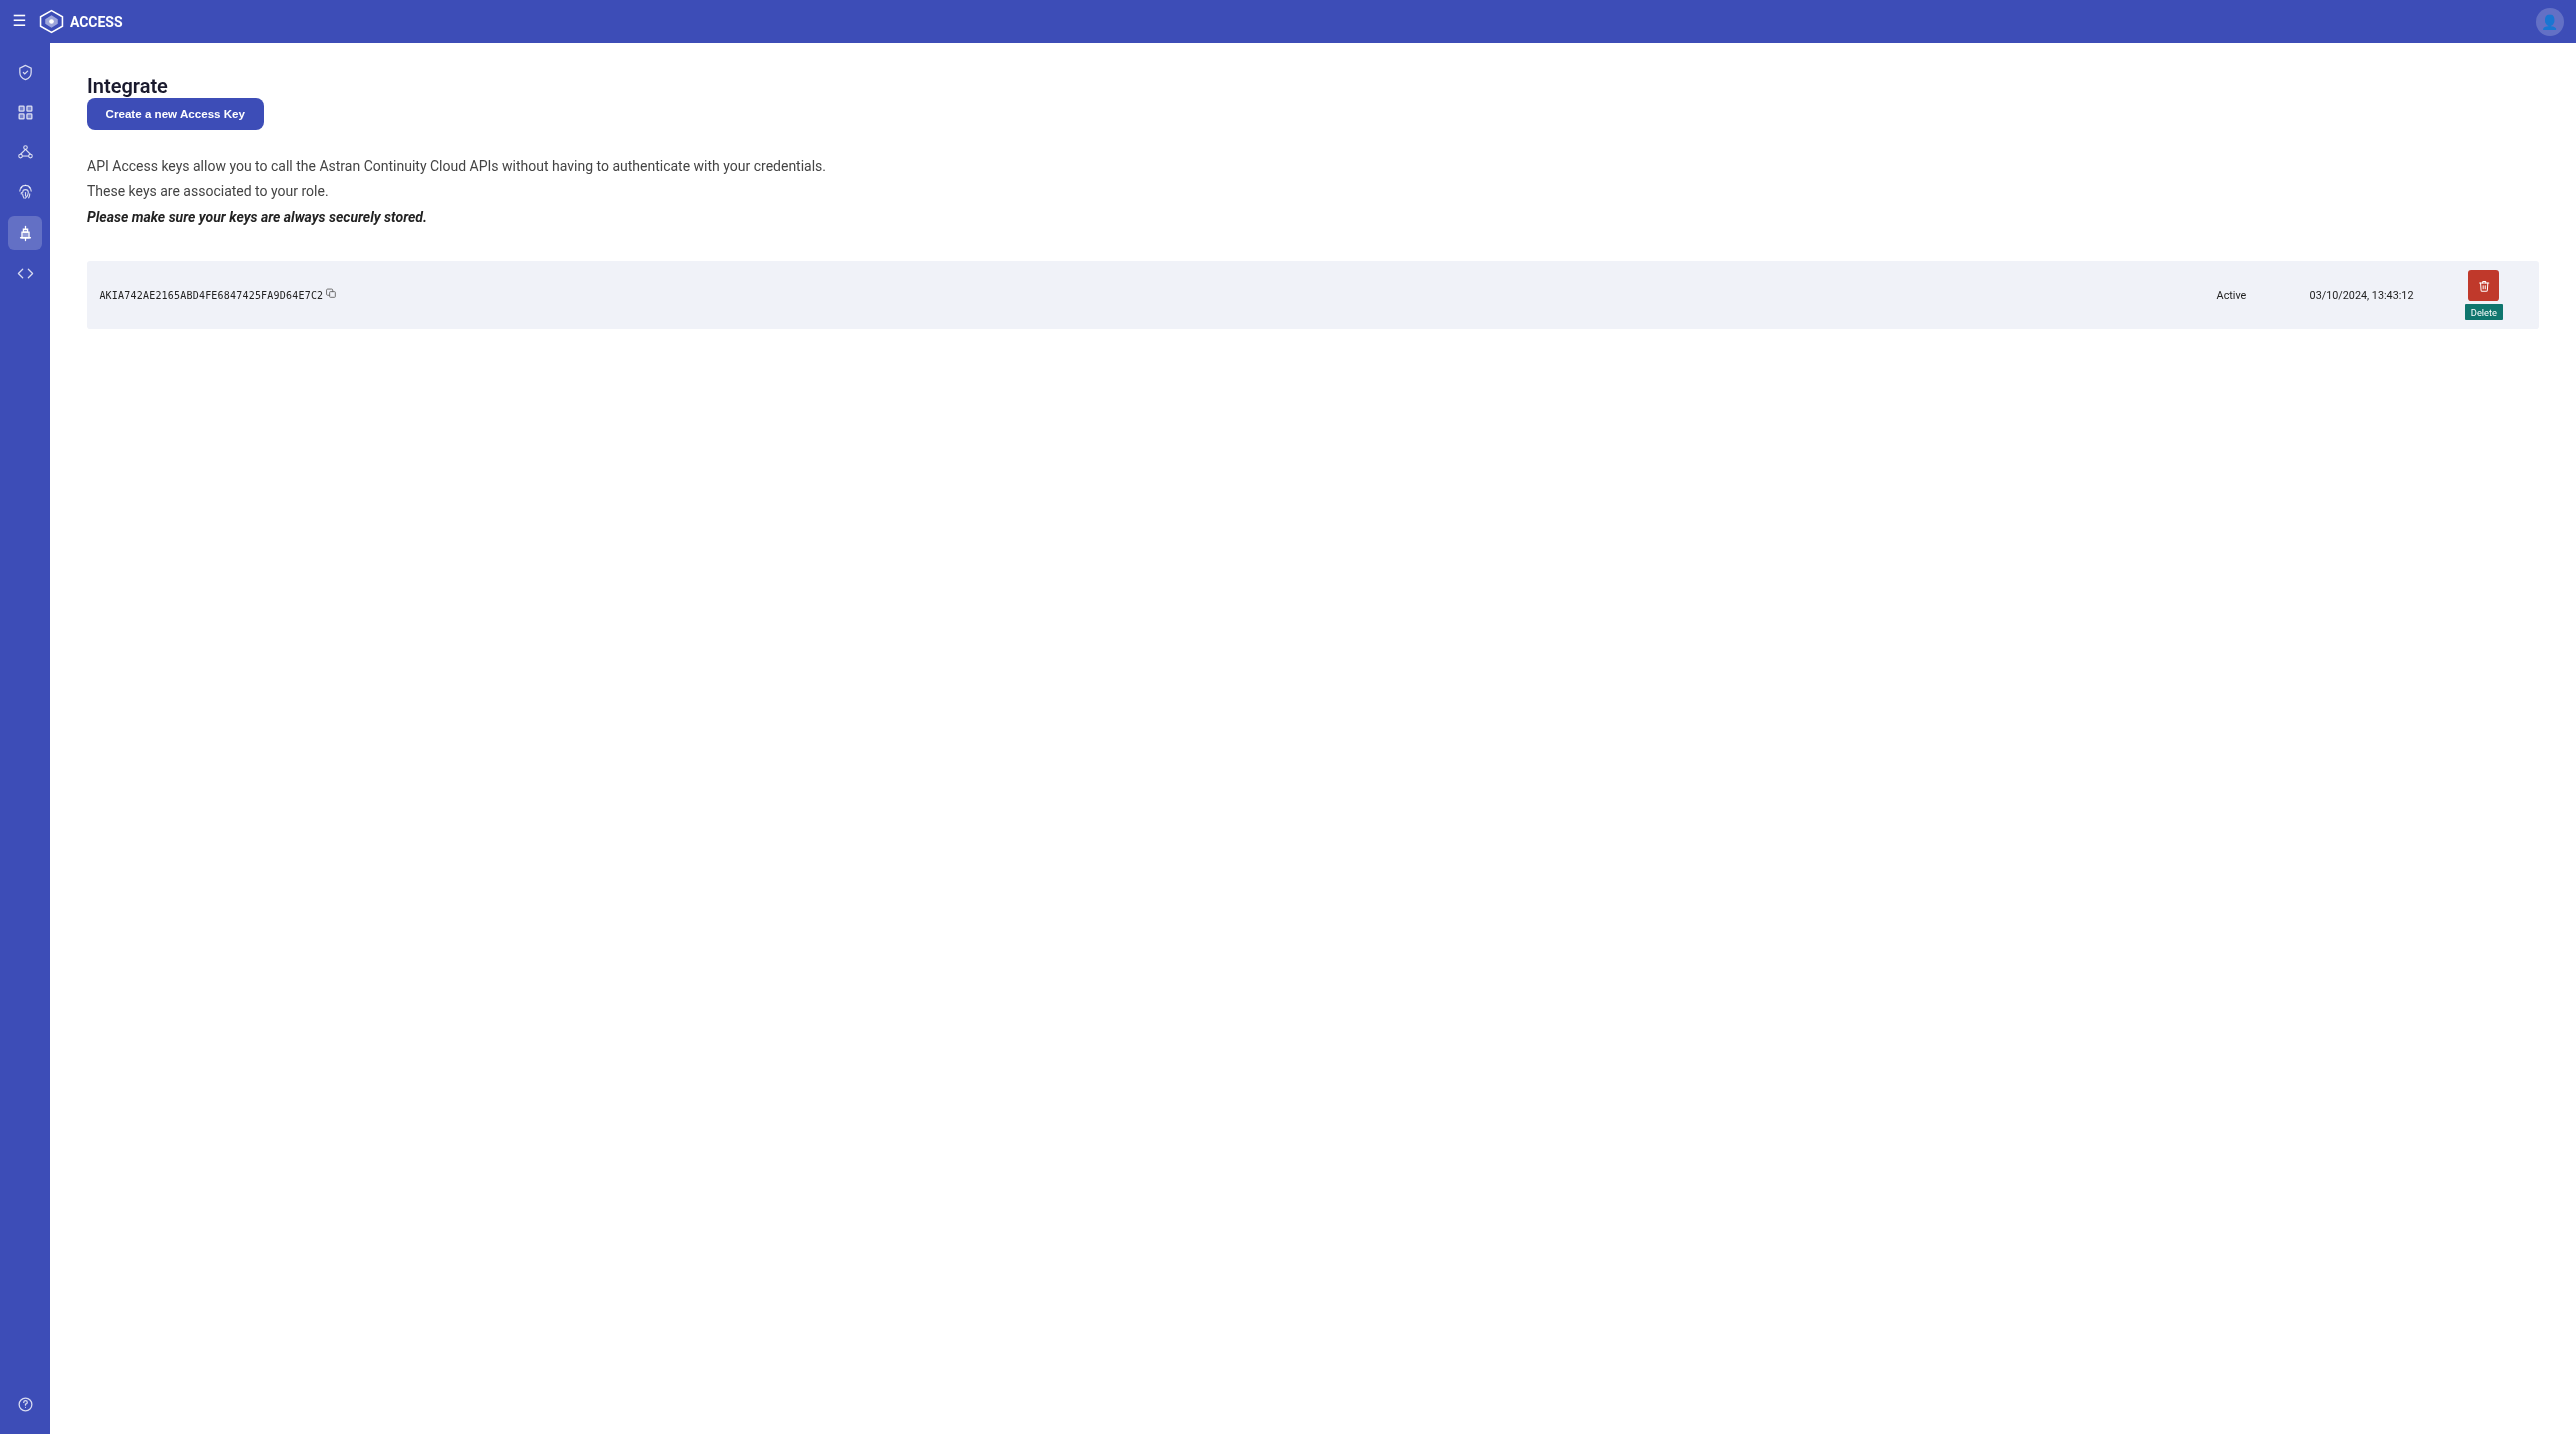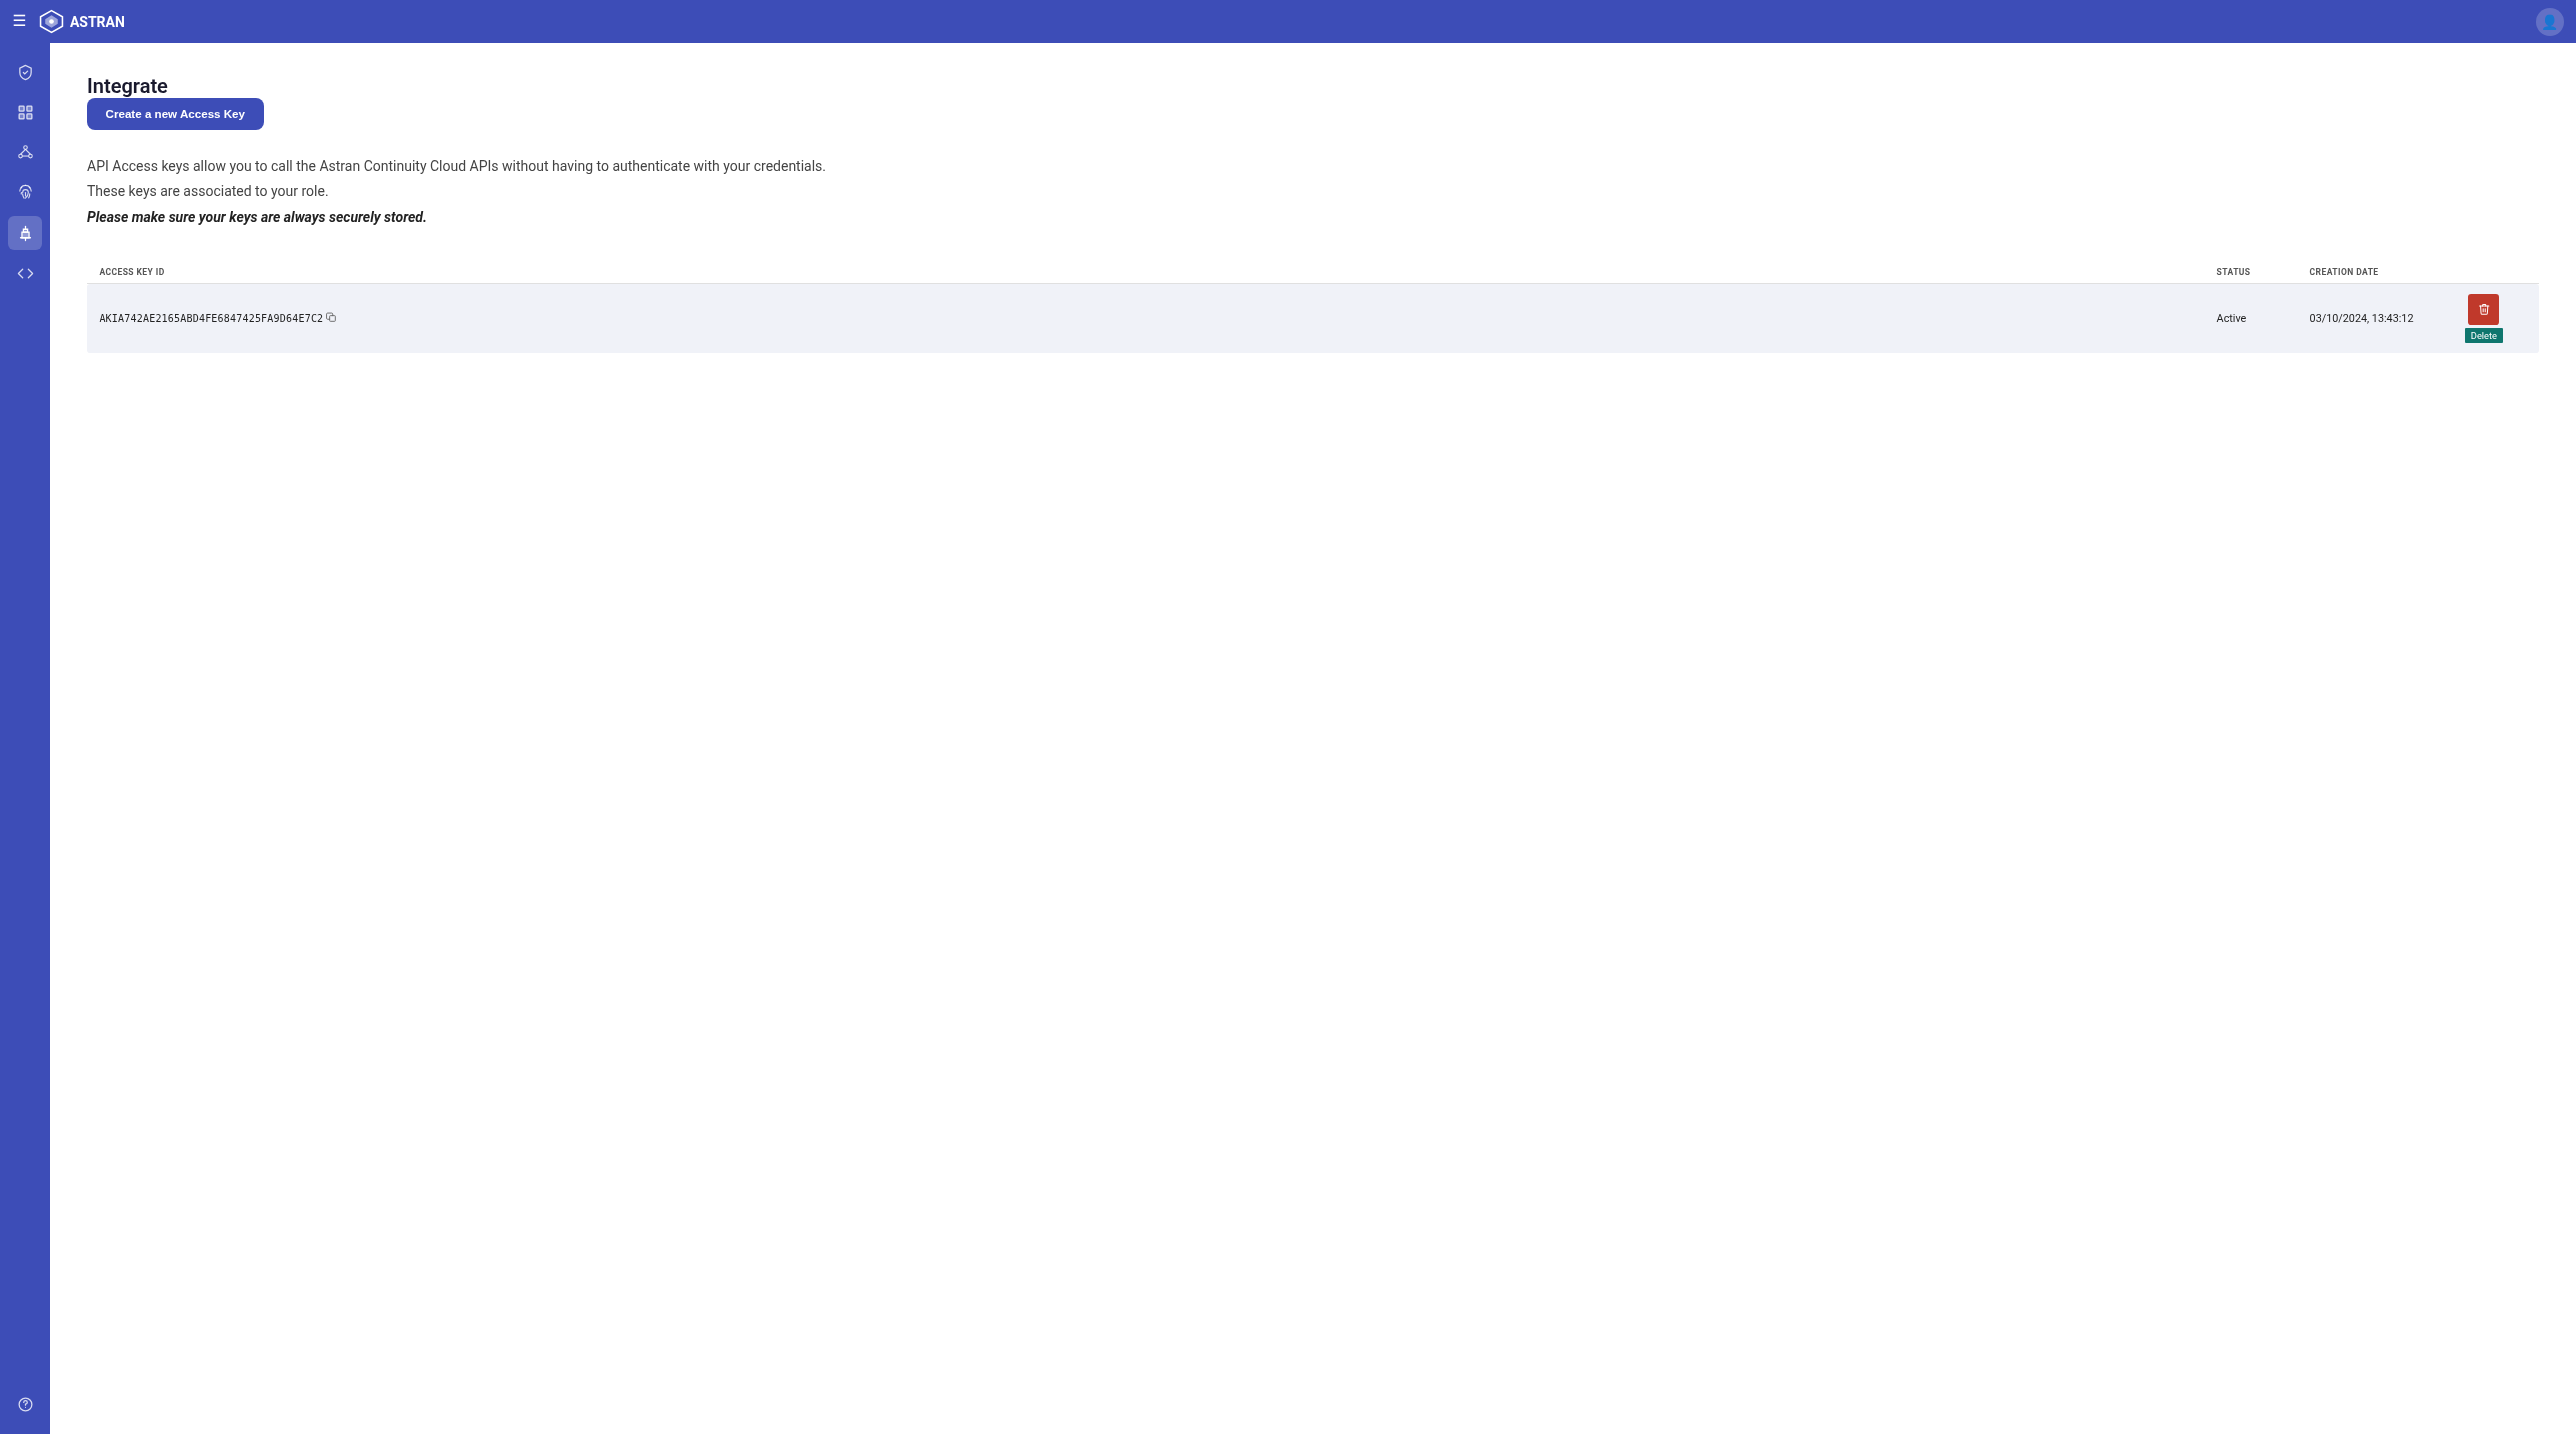--- a/index.html
+++ b/index.html
@@ -266,7 +266,7 @@
         <polygon points="16,8 24,13 24,19 16,24 8,19 8,13" fill="white" opacity="0.5"></polygon>
         <circle cx="16" cy="16" r="3" fill="white"></circle>
       </svg>
-      <span>ASTRAN</span>
+      <span>ACCESS</span>
     </div>
   </div>
   <div class="user-avatar">

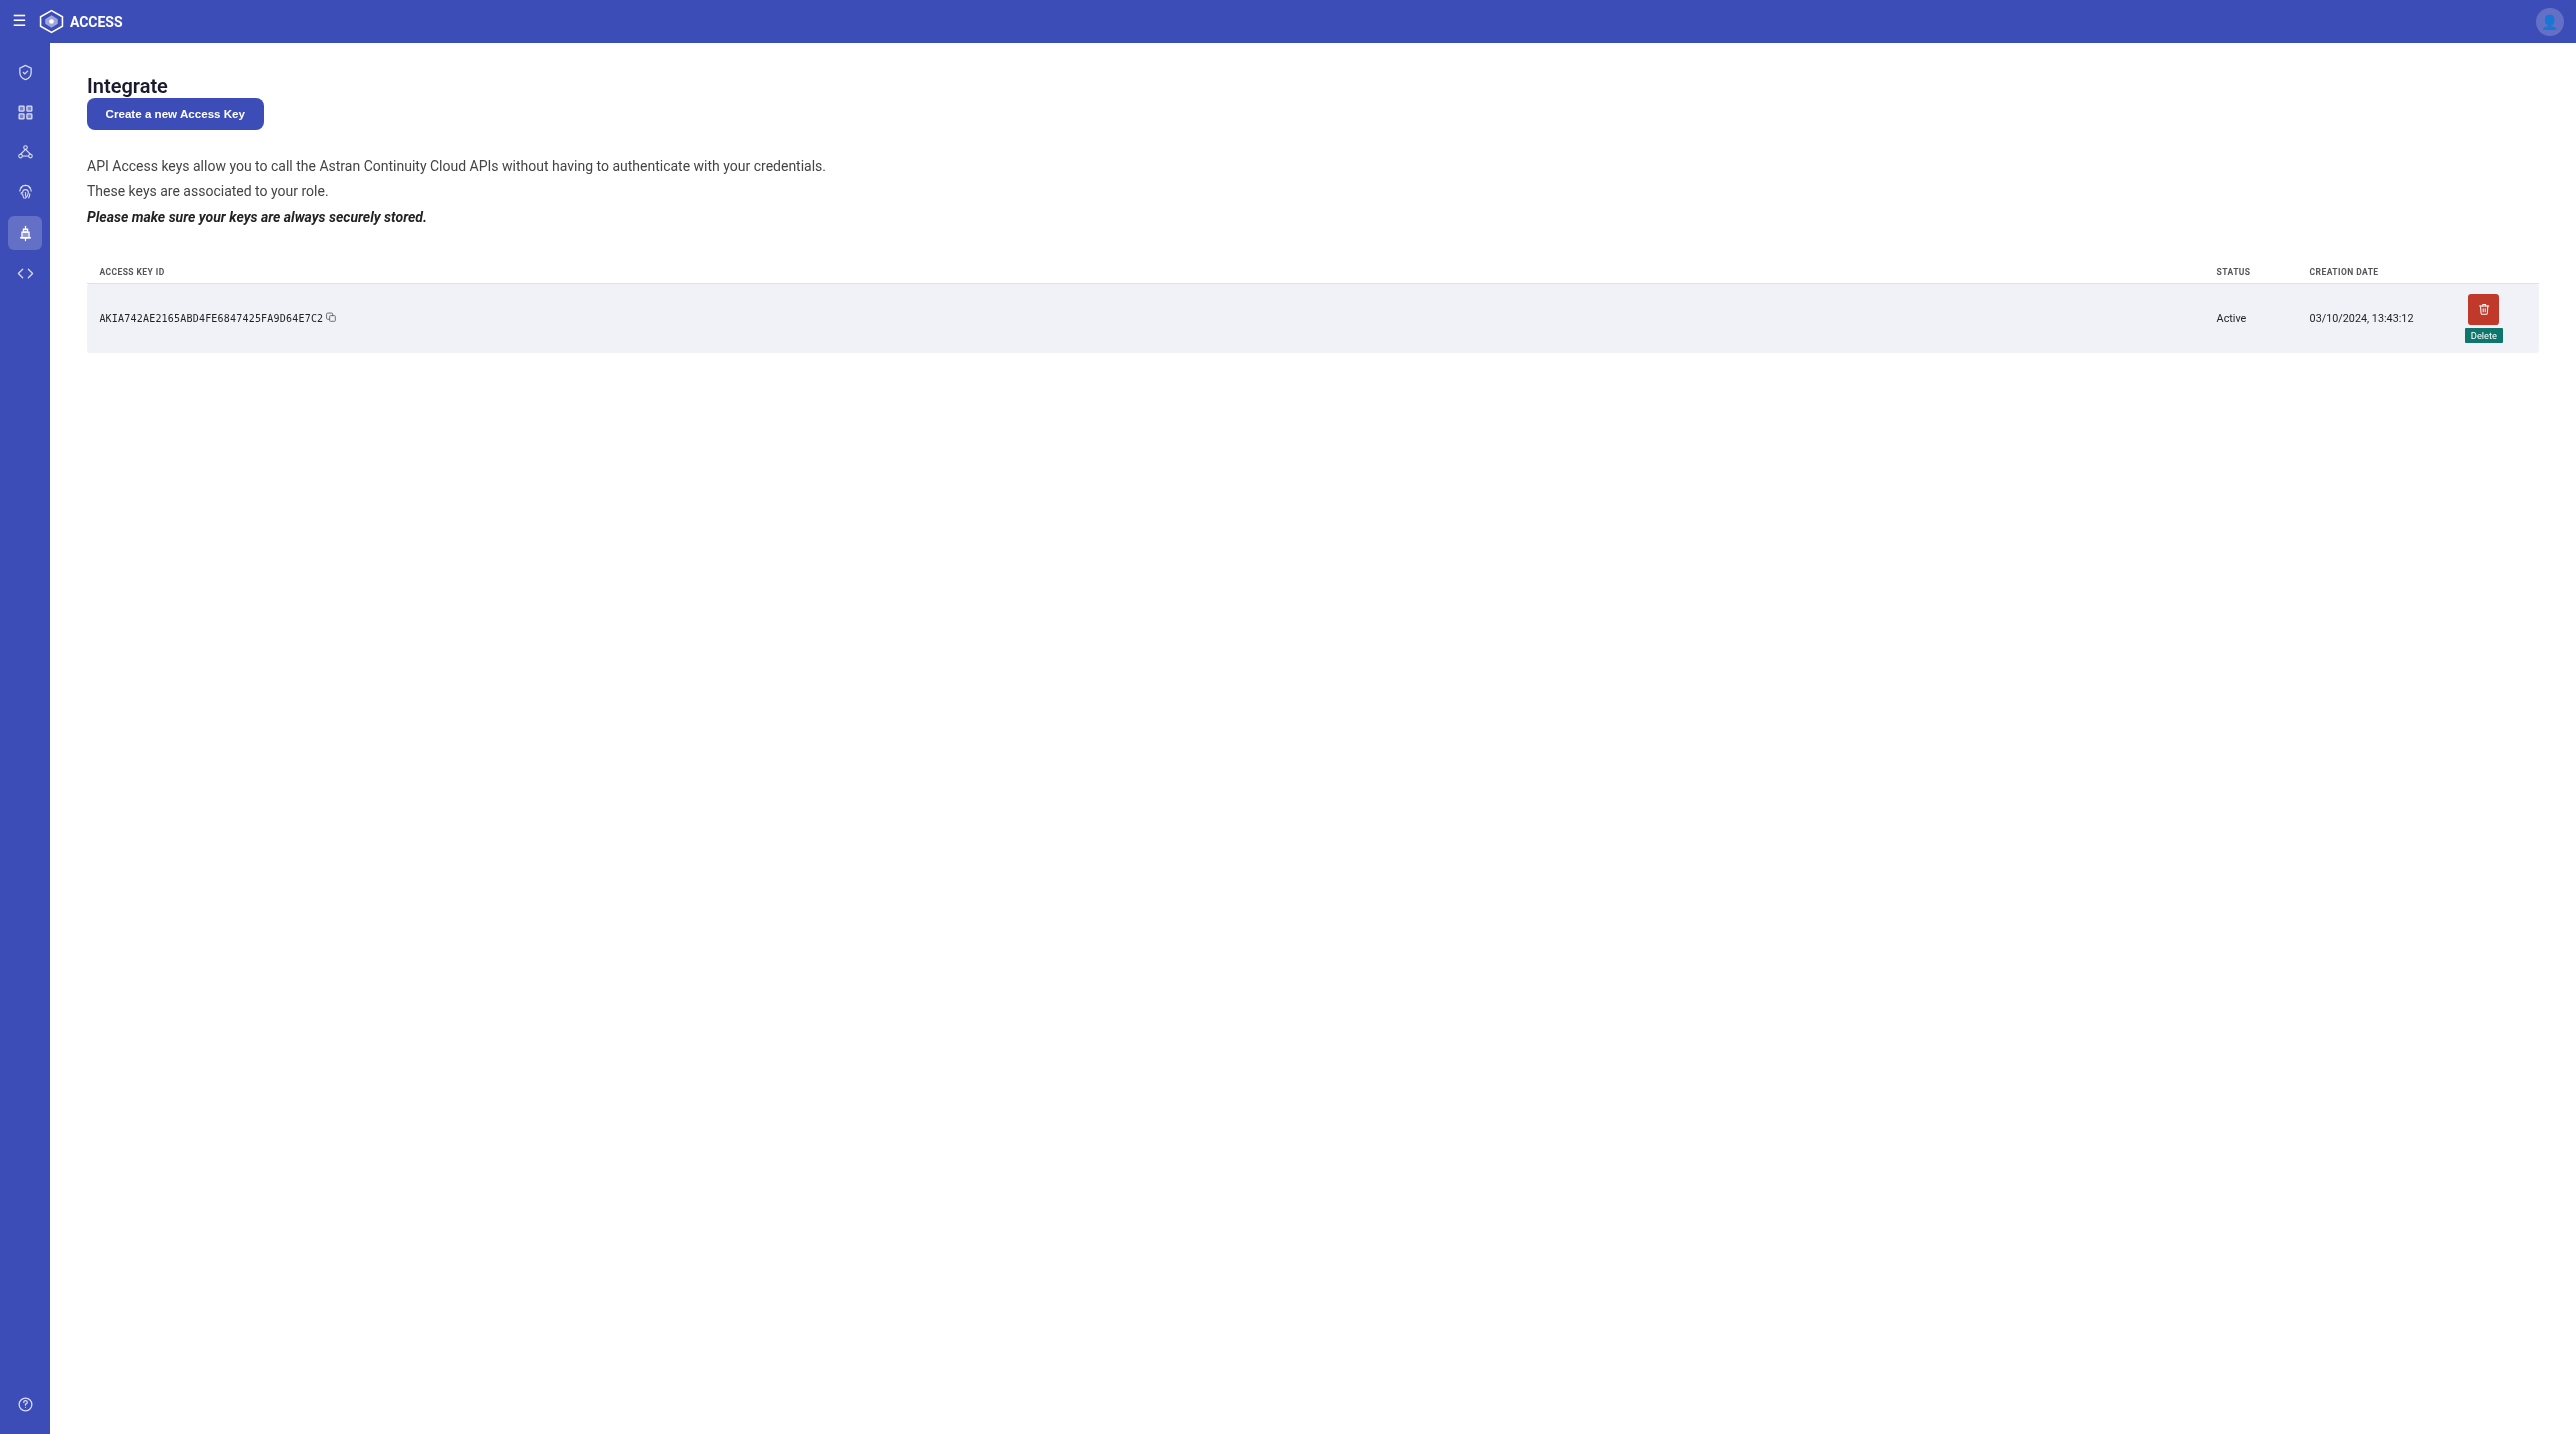--- a/index.html
+++ b/index.html
@@ -362,12 +362,6 @@
 
     <div class="table-container">
 
-      <div class="table-header">
-        <div class="table-header-cell">ACCESS KEY ID</div>
-        <div class="table-header-cell">STATUS</div>
-        <div class="table-header-cell">CREATION DATE</div>
-        <div class="table-header-cell"></div>
-      </div>
 
       <div class="table-row">
         <div class="table-cell">

